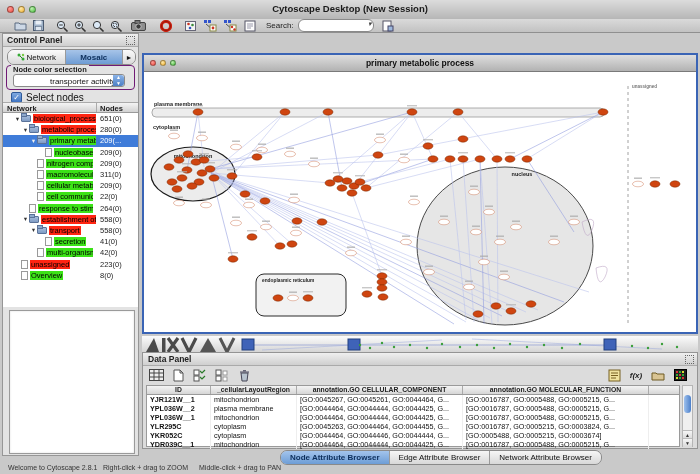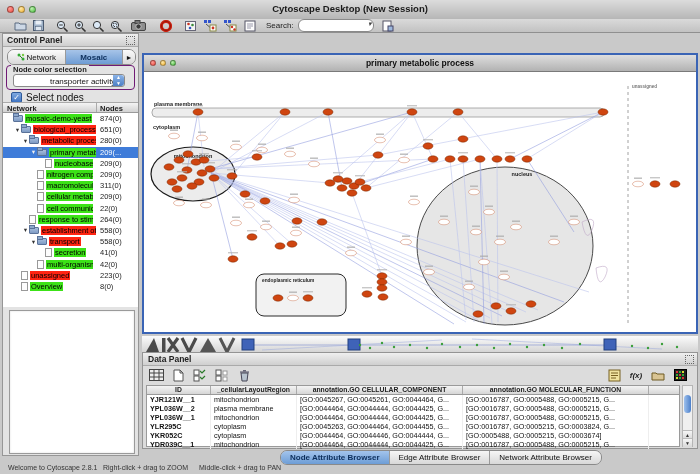--- a/index.html
+++ b/index.html
@@ -250,13 +250,6 @@
       <span class="h2">Nodes</span>
     </div>
     <div class="tree" id="network-tree">
-        <div class="tree-row">
-          <span style="flex: 0 0 auto; width: 3px;"></span>
-          <span class="arrow"></span>
-          <span class="ticon folder"></span>
-          <span class="tlabel green" style="max-width: 69px;">mosaic-demo-yeast</span>
-          <span class="tnum">874(0)</span>
-        </div>
         <div class="tree-row">
           <span style="flex: 0 0 auto; width: 11px;"></span>
           <span class="arrow">▼</span>

